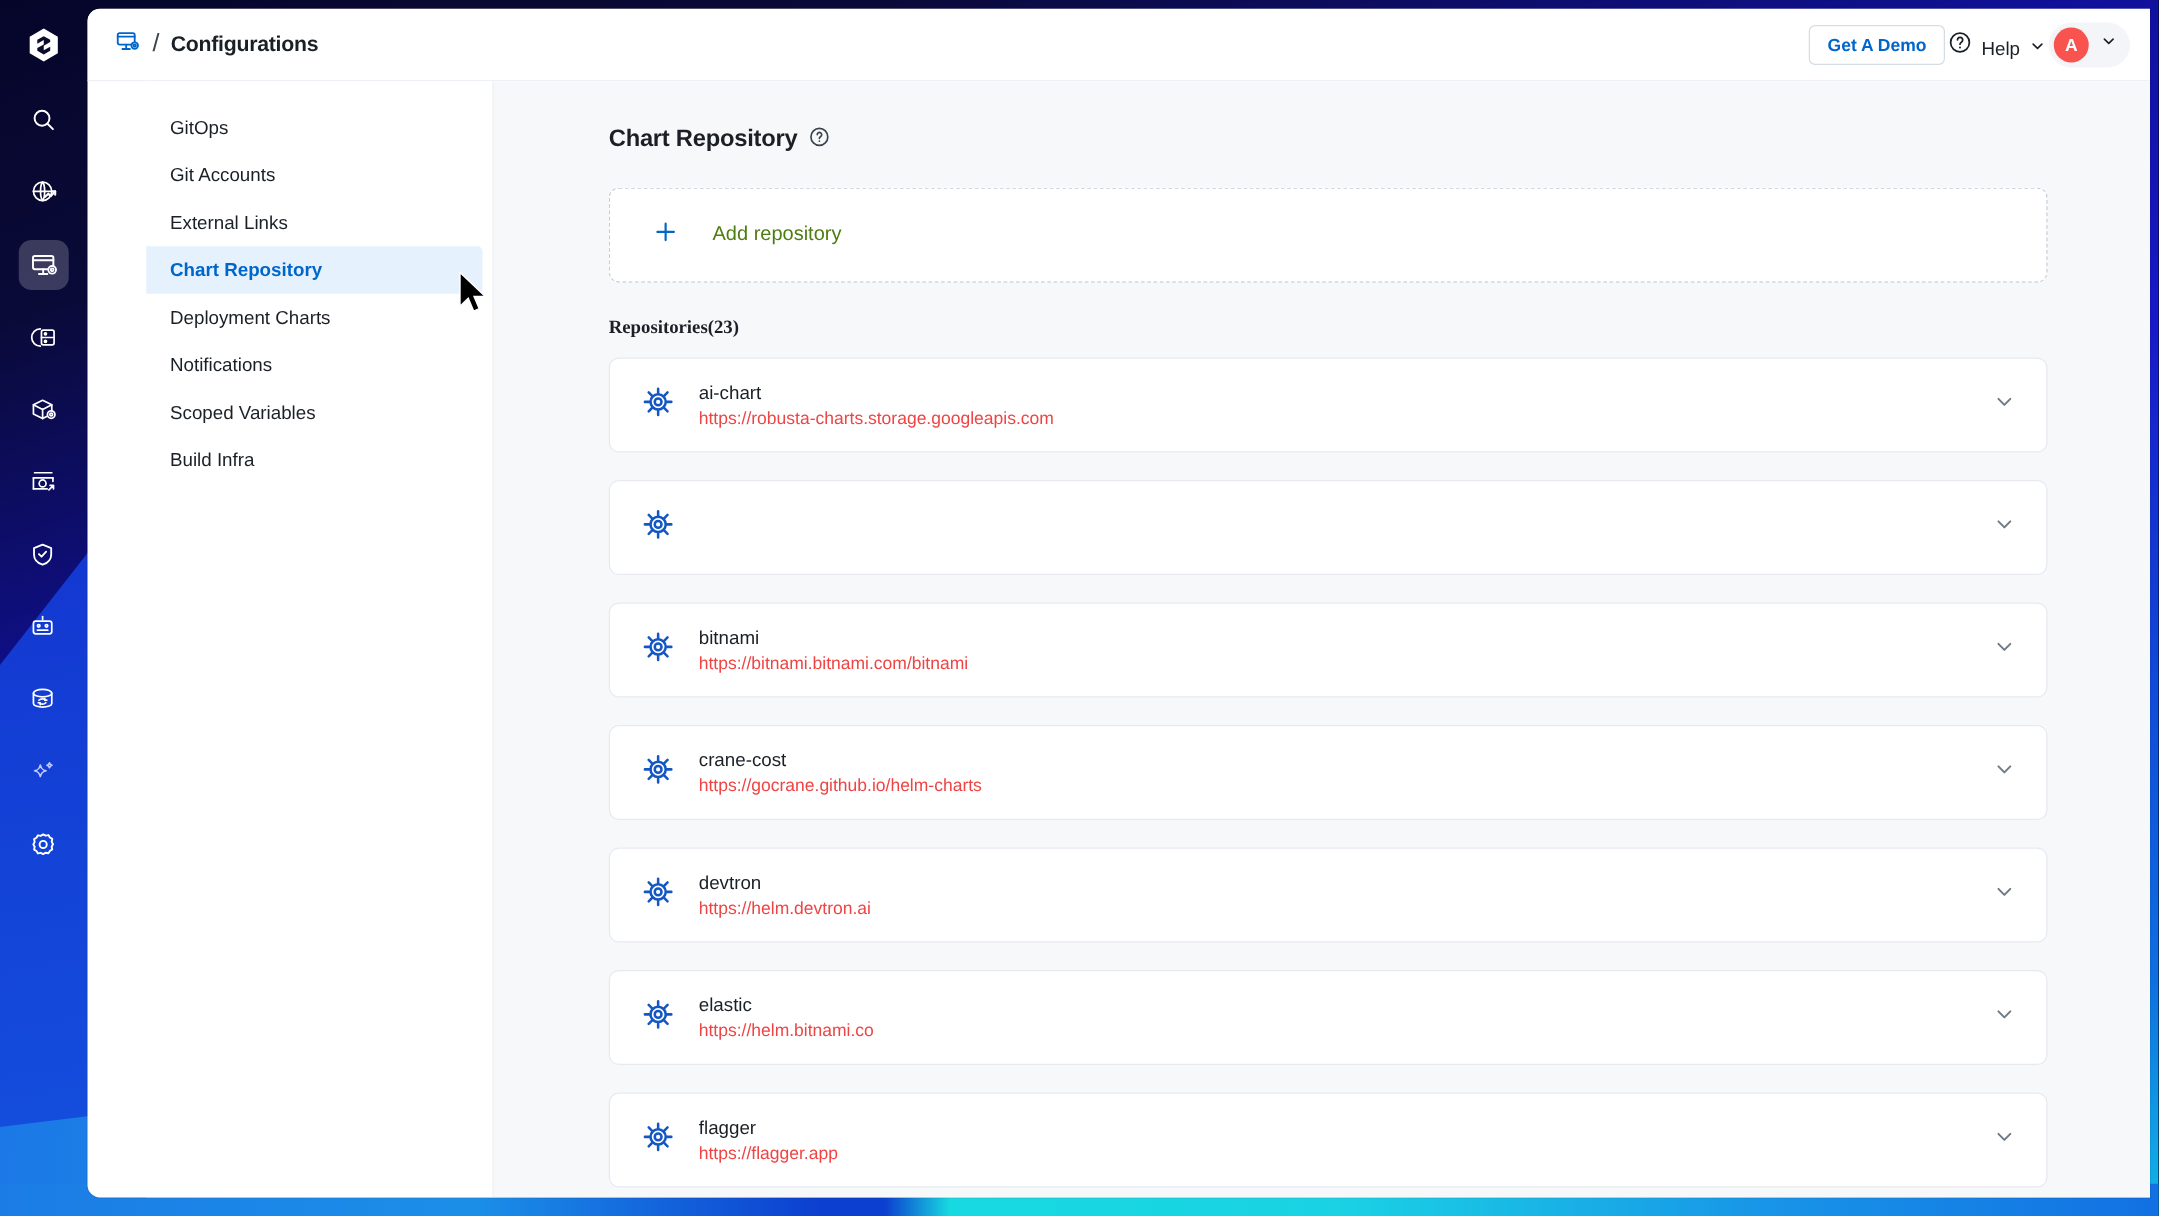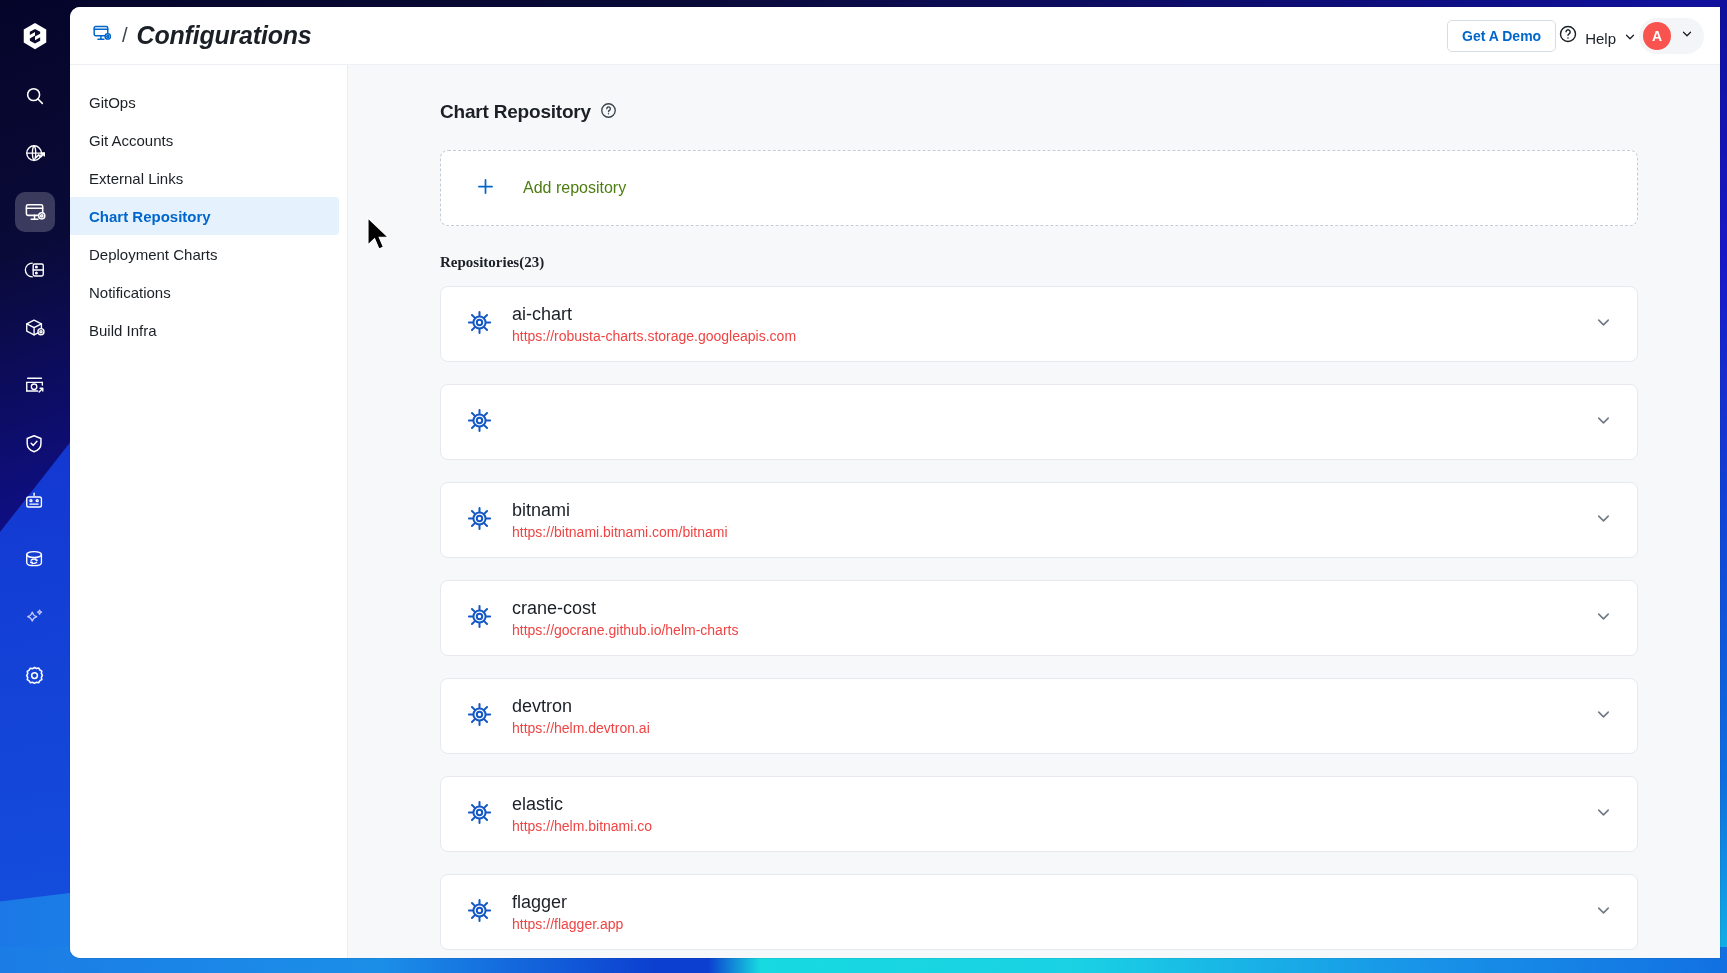--- a/index.html
+++ b/index.html
@@ -89,7 +89,7 @@
   #breadcrumb { display: flex; align-items: center; gap: 9px; }
   #breadcrumb .bc-sep { color: #3b444c; font-size: 20px; font-weight: 400; }
   #breadcrumb .bc-title {
-    font-size: 25px; font-weight: 700; color: #1b2026; letter-spacing: -0.2px; font-style: italic;
+    font-size: 17px; font-weight: 700; color: #1b2026; letter-spacing: -0.2px;
   }
   #topbar-right { margin-left: auto; display: flex; align-items: center; gap: 2px; }
   #get-demo {

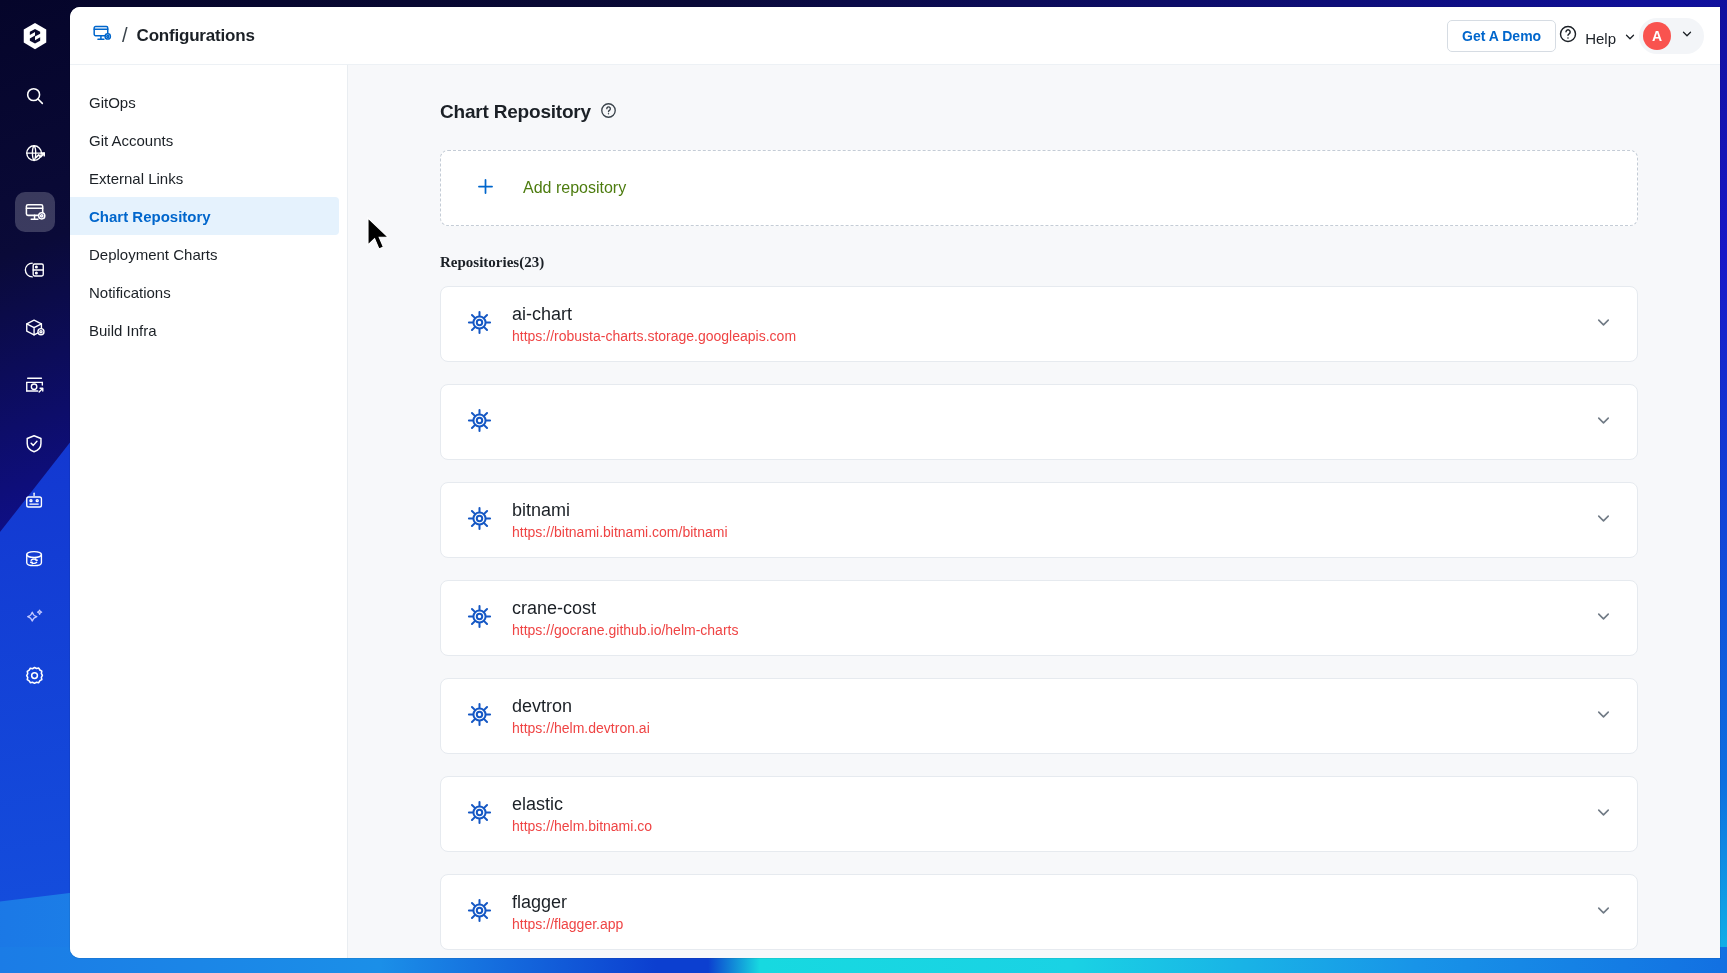--- a/index.html
+++ b/index.html
@@ -117,7 +117,7 @@
   }
 
   
-  #body { display: flex; height: 893px; }
+  #body { display: flex; height: 893px; padding-left: 47px; }
 
   
   #nav {

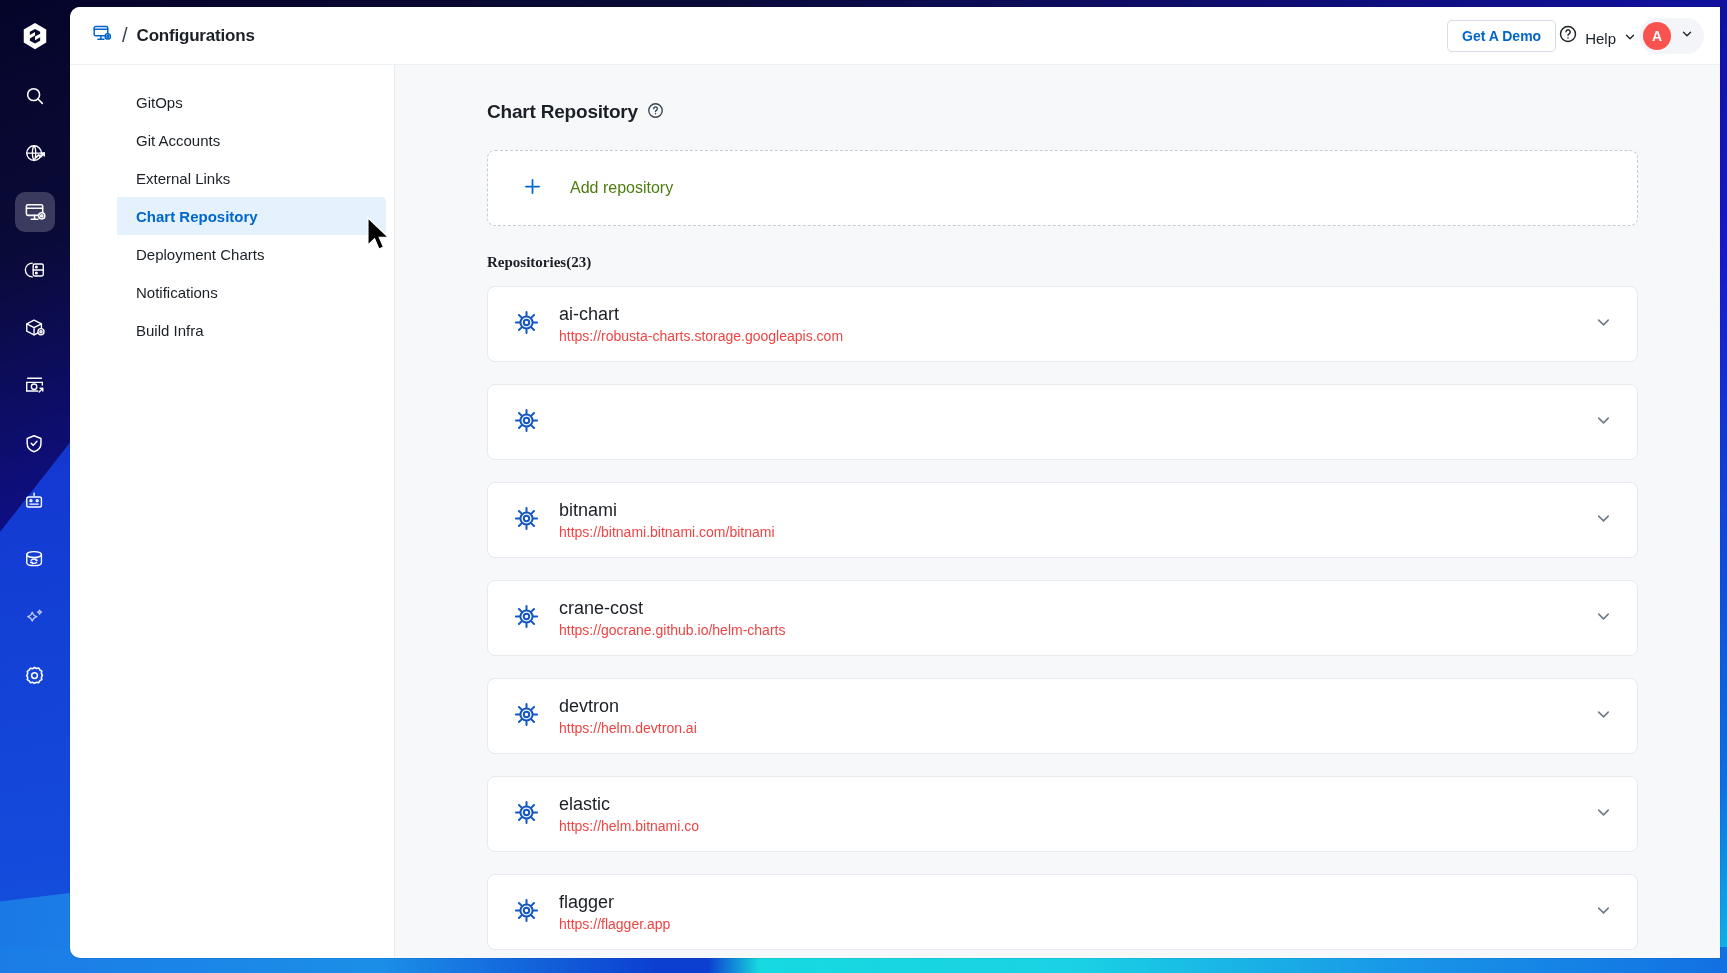--- a/index.html
+++ b/index.html
@@ -189,7 +189,7 @@
   }
   .repo-icon { flex: 0 0 auto; margin-right: 19px; }
   .repo-text { display: flex; flex-direction: column; gap: 3px; }
-  .repo-name { font-size: 18px; color: #1b2026; }
+  .repo-name { font-size: 15px; color: #1b2026; }
   .repo-url { font-size: 14px; color: #ef4444; }
   .repo-chev { margin-left: auto; }
 

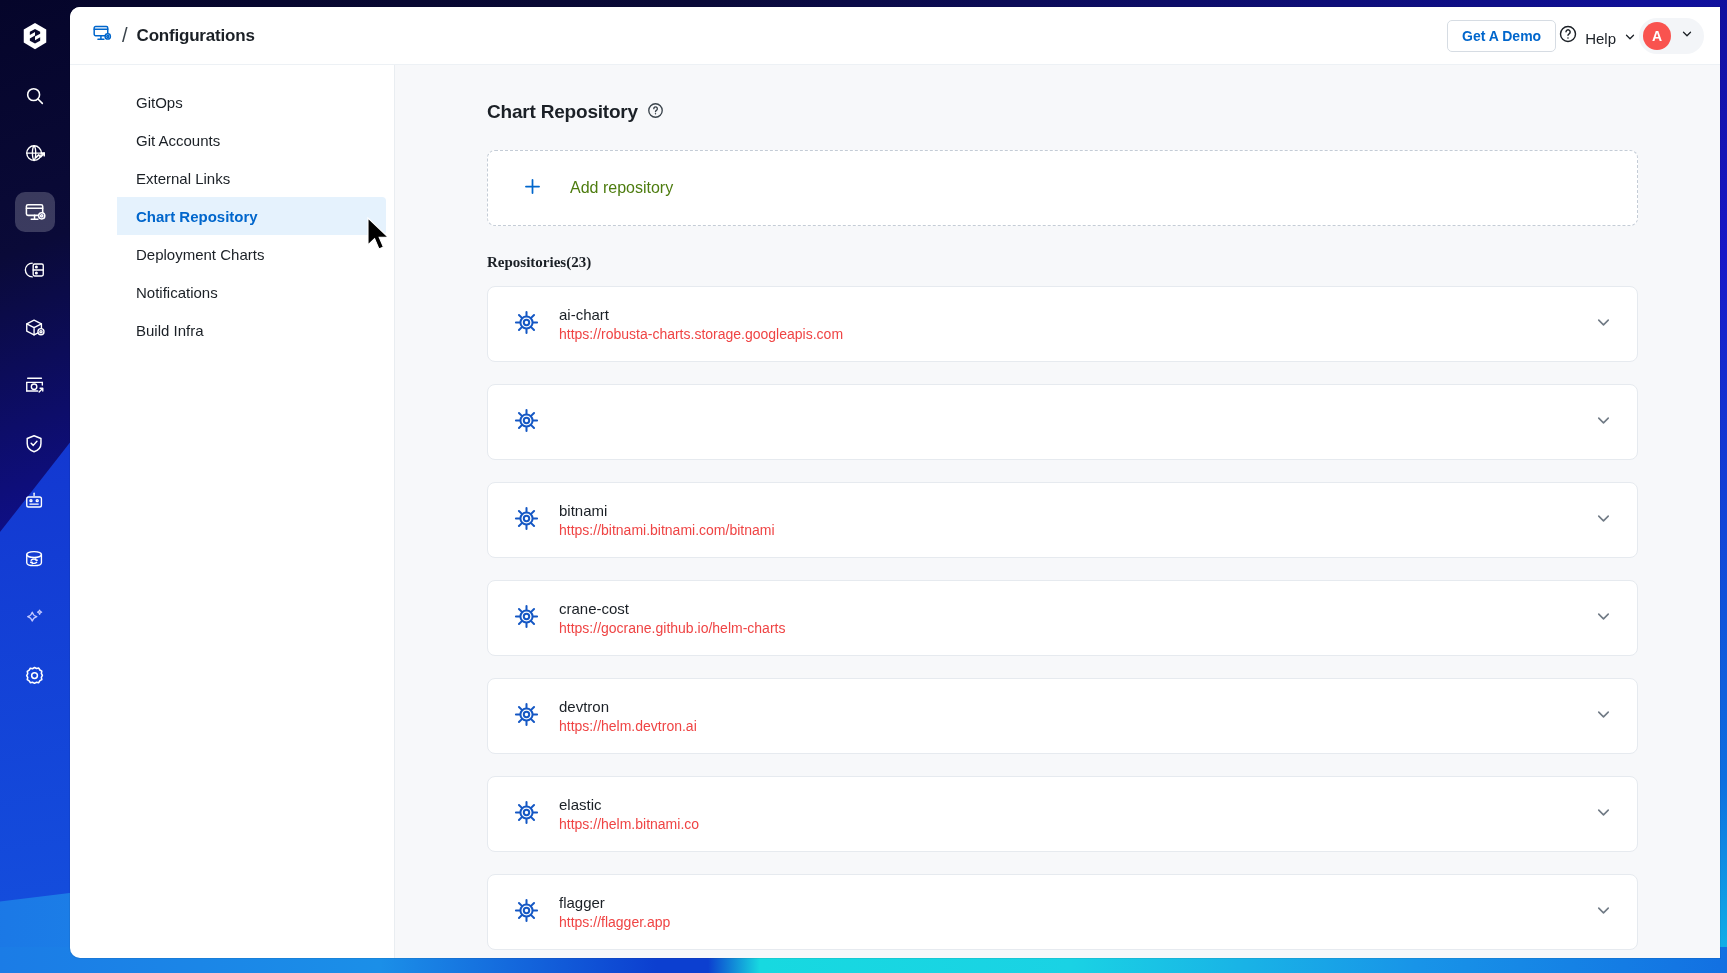--- a/index.html
+++ b/index.html
@@ -408,6 +408,9 @@
           <span>Notifications</span>
         </div>
         <div class="nav-item">
+          <span>Scoped Variables</span>
+        </div>
+        <div class="nav-item">
           <span>Build Infra</span>
         </div>
       </div>

